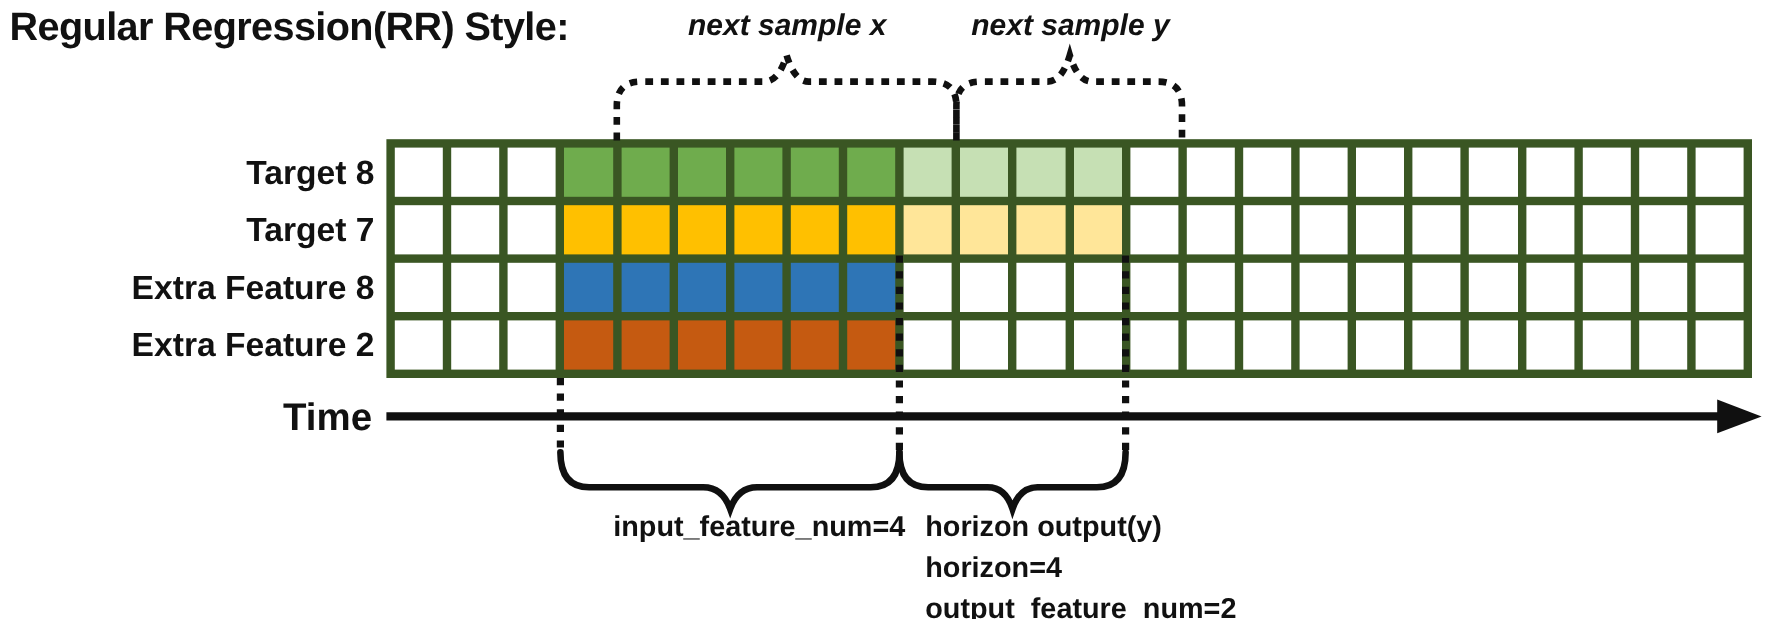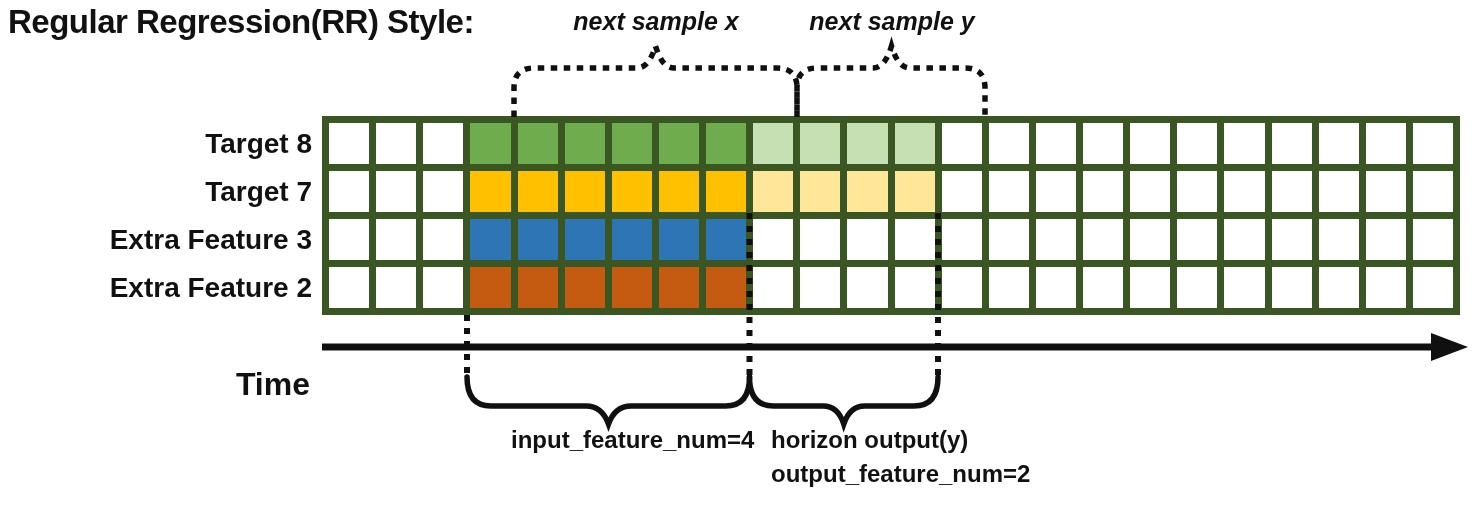--- a/index.html
+++ b/index.html
@@ -41,7 +41,7 @@
   <div>
       <div class="row-label" style="top: 126.5px;">Target 8</div>
       <div class="row-label" style="top: 174.75px;">Target 7</div>
-      <div class="row-label" style="top: 223px;">Extra Feature 3</div>
+      <div class="row-label" style="top: 223px;">Extra Feature 8</div>
       <div class="row-label" style="top: 271.25px;">Extra Feature 2</div>
     </div>
 

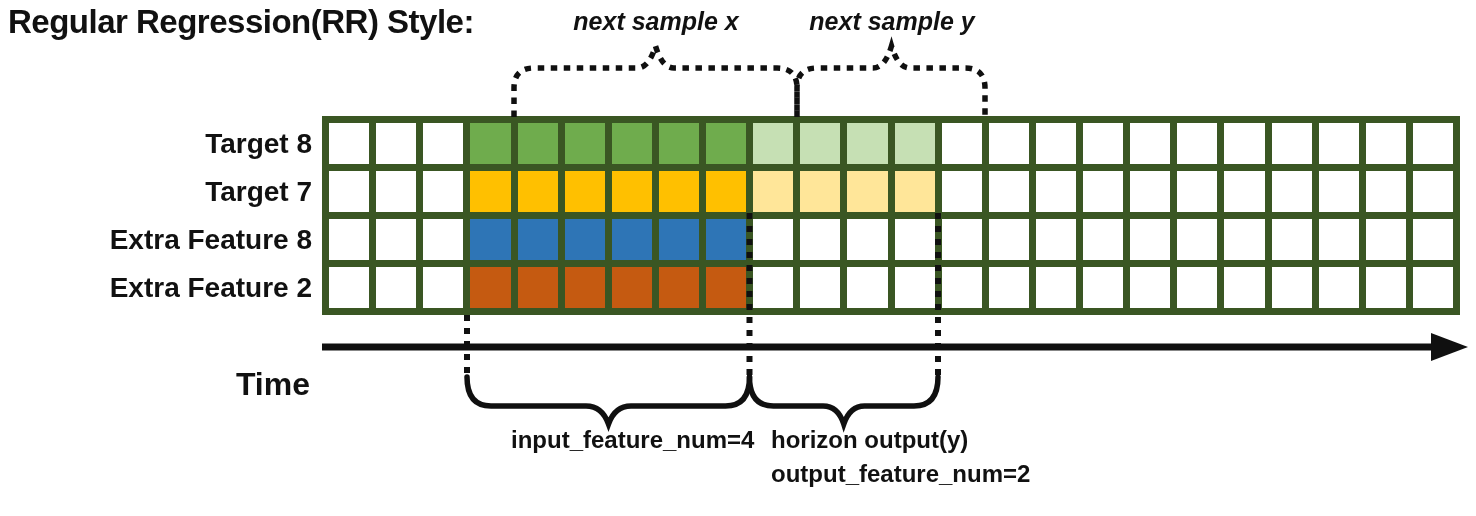--- a/index.html
+++ b/index.html
@@ -22,7 +22,7 @@
     position:absolute;left:0;width:312px;text-align:right;
     font-size:28px;font-weight:bold;line-height:34px;white-space:nowrap;
   }
-  #time-label{left:160px;top:329px;width:150px;text-align:right;font-size:32px;font-weight:bold;margin-top:37px;}
+  #time-label{left:160px;top:329px;width:150px;text-align:right;font-size:32px;font-weight:bold;}
   .note-block{top:423px;font-size:24px;font-weight:600;line-height:34px;white-space:nowrap;}
   #note-input{left:511px;}
   #note-output{left:771px;}

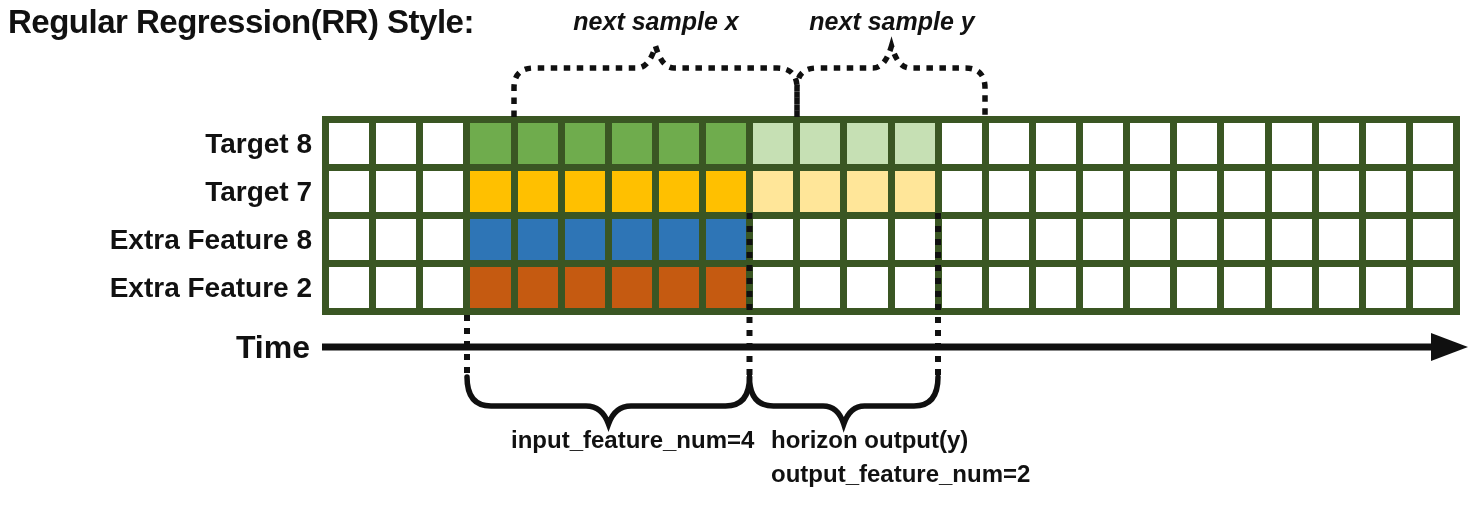--- a/index.html
+++ b/index.html
@@ -152,6 +152,7 @@
 
   <div id="note-output" class="abs note-block">
     <div>horizon output(y)</div>
+    <div>horizon=4</div>
     <div>output_feature_num=2</div>
   </div>
 

